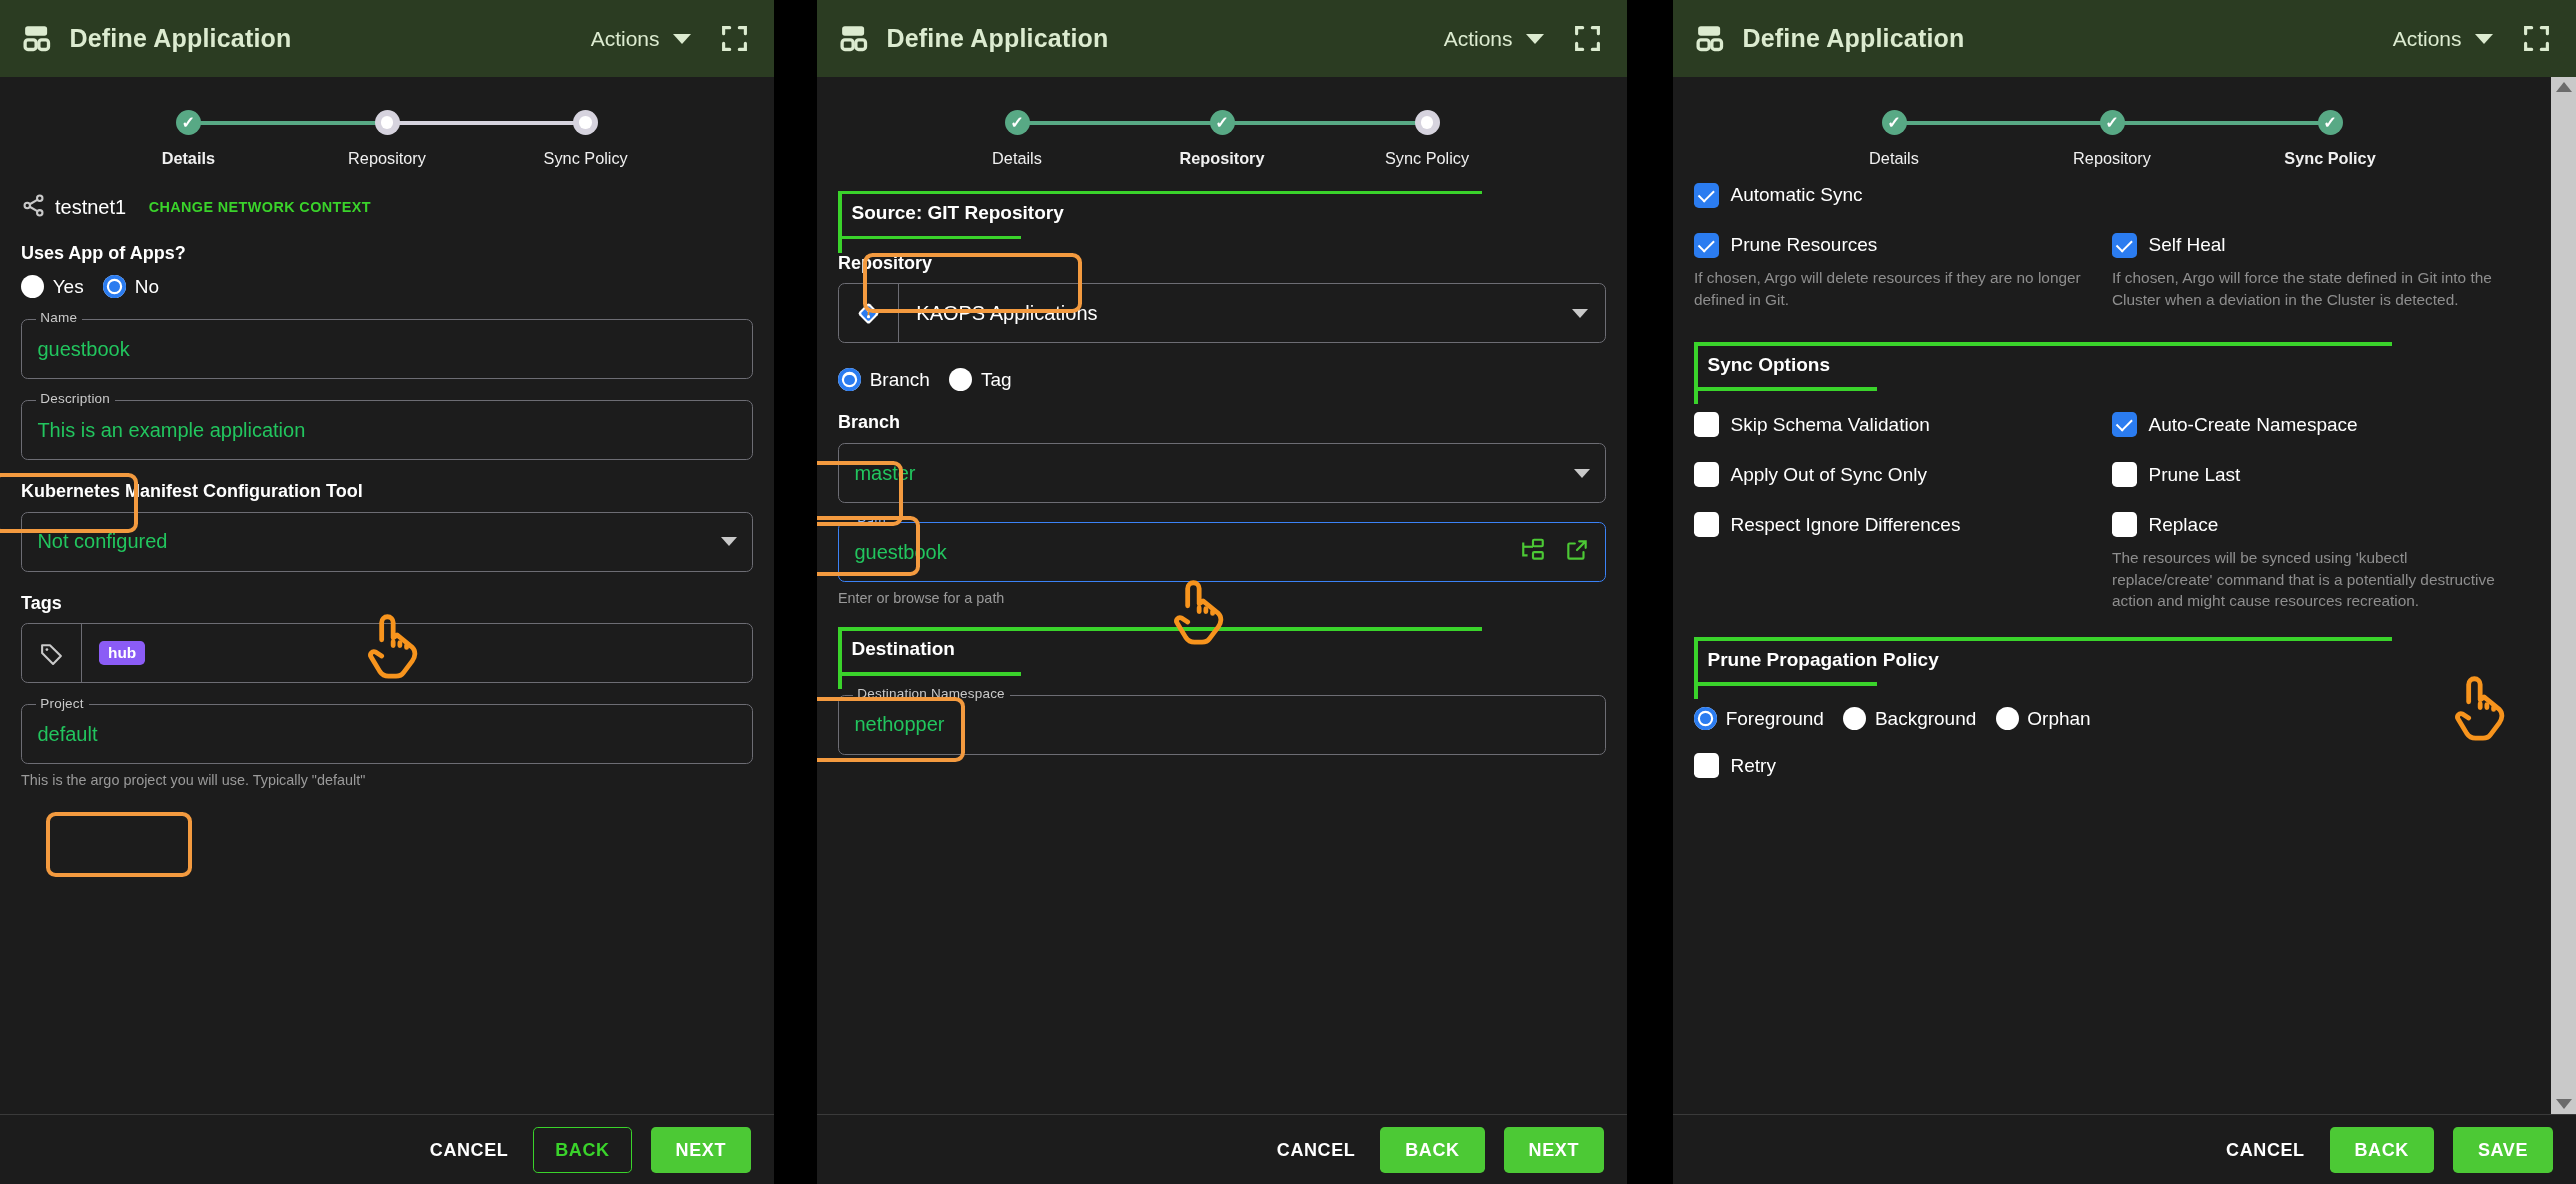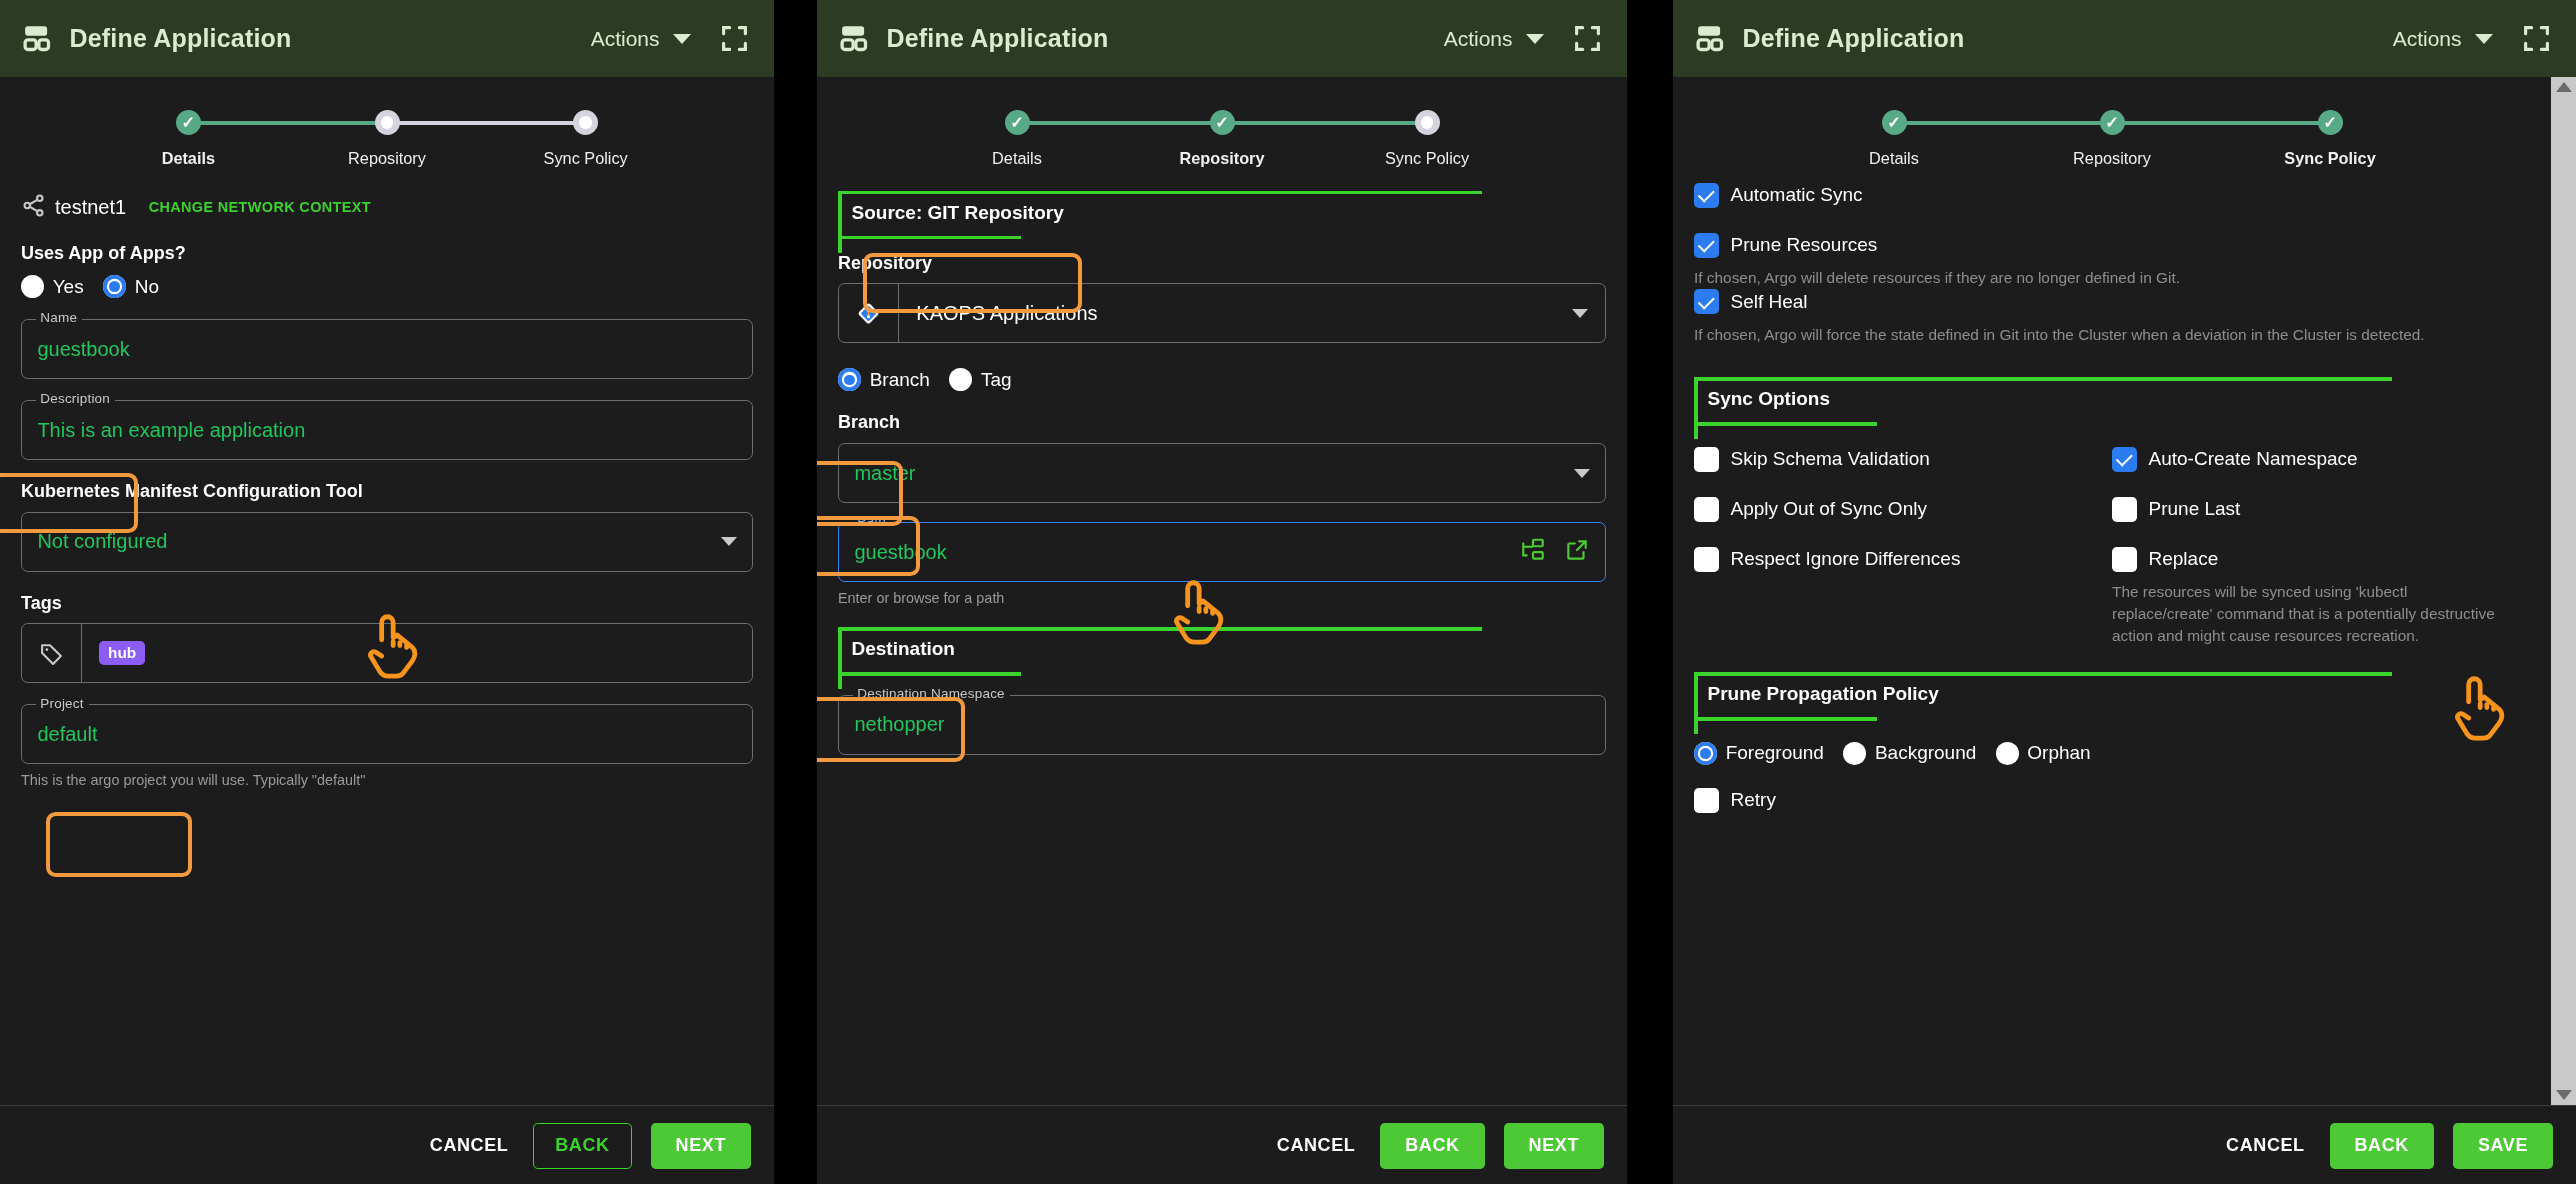--- a/index.html
+++ b/index.html
@@ -575,7 +575,7 @@
             <span class="cblabel">Automatic Sync</span>
           </div>
 
-          <div class="two-col" style="margin-top:25px;flex-direction:column;">
+          <div class="two-col" style="margin-top:25px;">
             <div>
               <div class="cbrow">
                 <span class="cb on"></span>

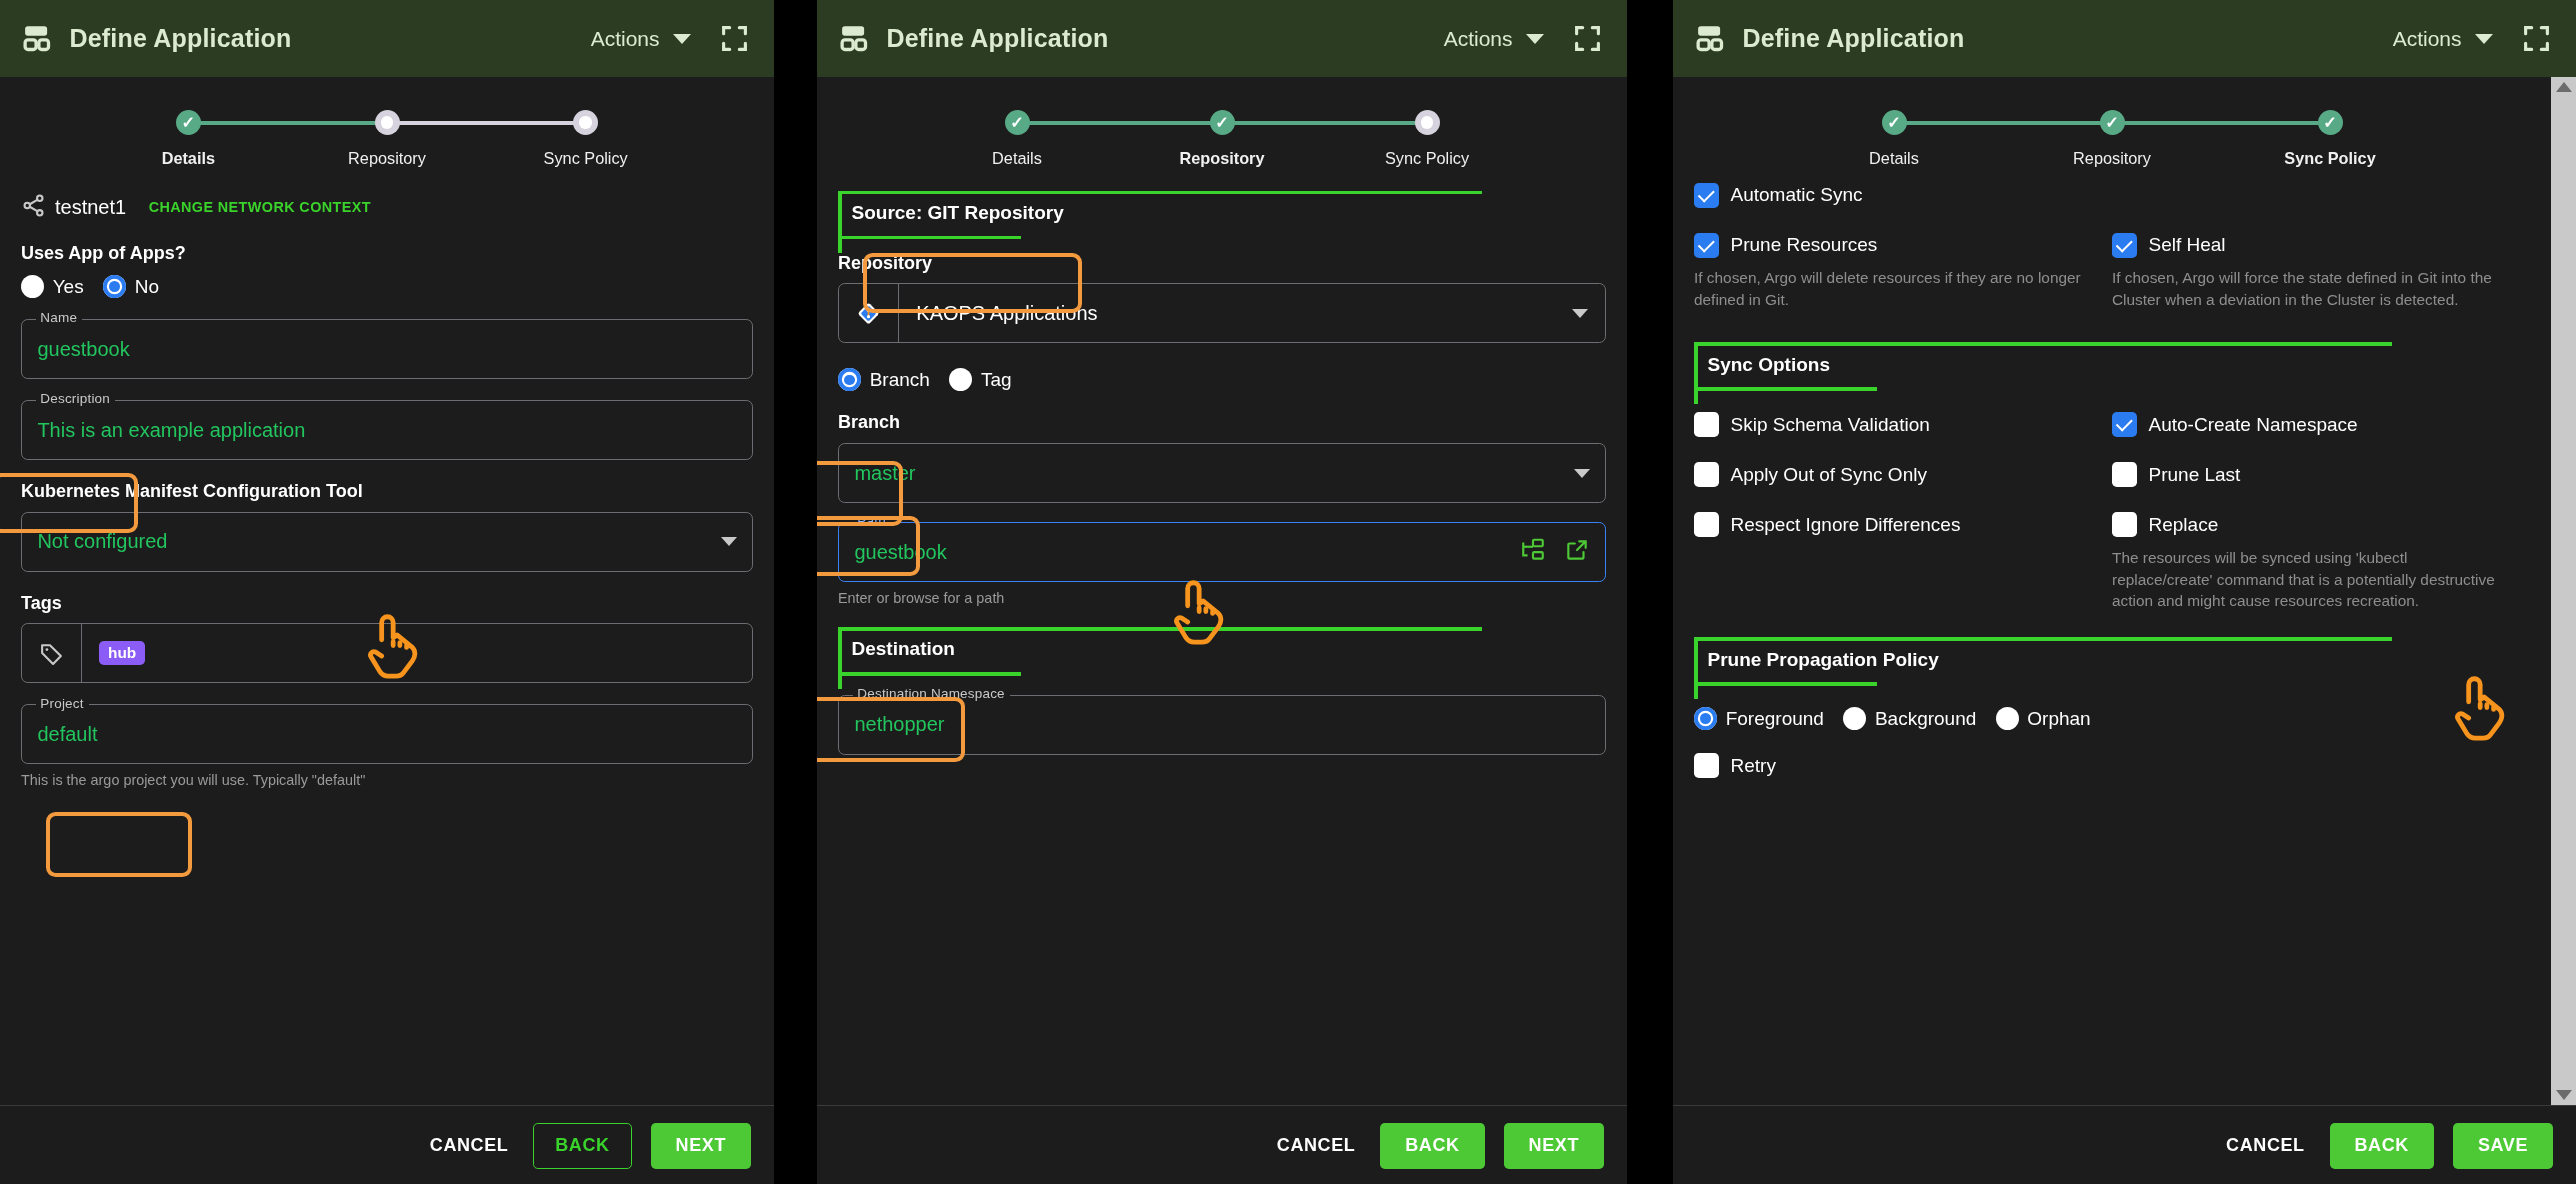--- a/index.html
+++ b/index.html
@@ -190,7 +190,7 @@
   .pfooter {
     flex: 0 0 auto;
     border-top: 1px solid #3a3a3a;
-    height: 80px;
+    height: 71px;
     display:flex; align-items:center; justify-content:flex-end;
     gap: 19px; padding: 0 23px;
     background: #1c1c1c;

